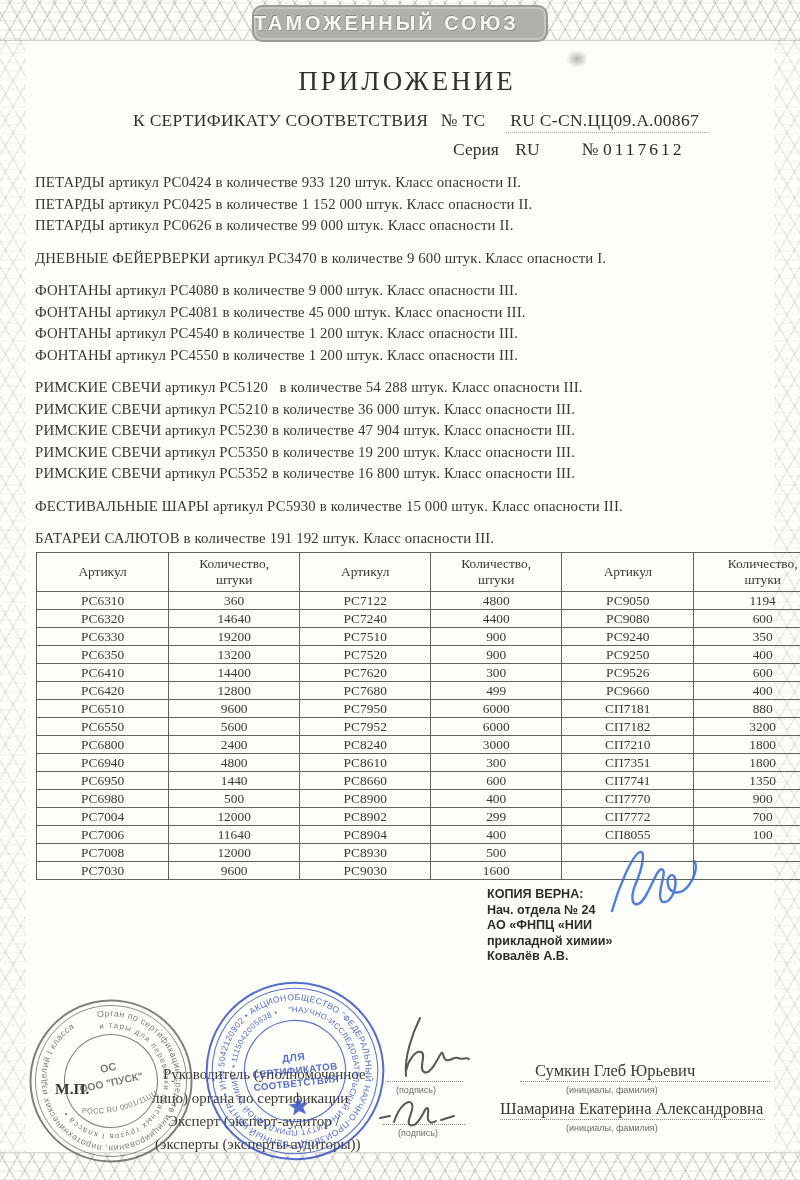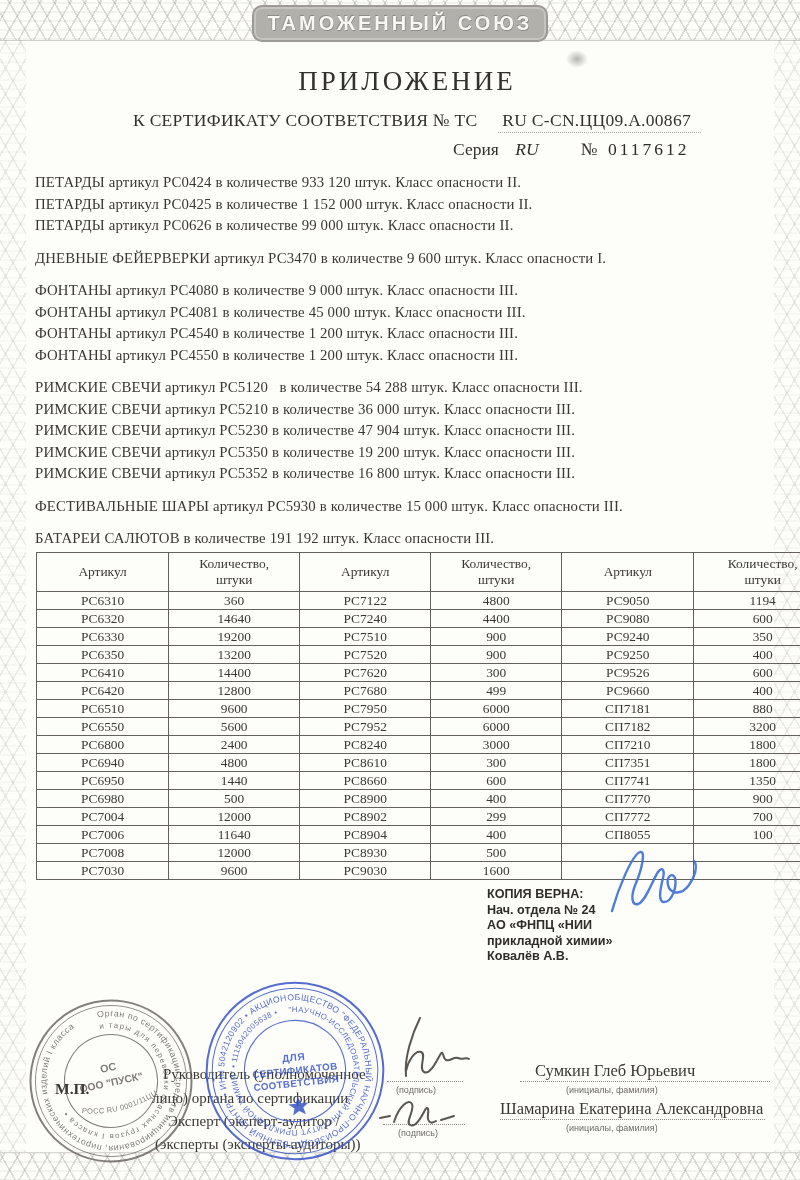--- a/index.html
+++ b/index.html
@@ -24,7 +24,7 @@
     position:absolute;left:252px;top:5px;width:292px;height:33px;z-index:2;
     background:#b2b0ab;border:2px solid #9c9a95;border-radius:10px;
     box-shadow:inset 0 0 0 2px #c6c4bf;
-    display:flex;align-items:center;justify-content:center;
+    display:flex;align-items:center;
   }
   .banner span{
     font-family:"Liberation Sans",sans-serif;font-weight:bold;font-size:20px;

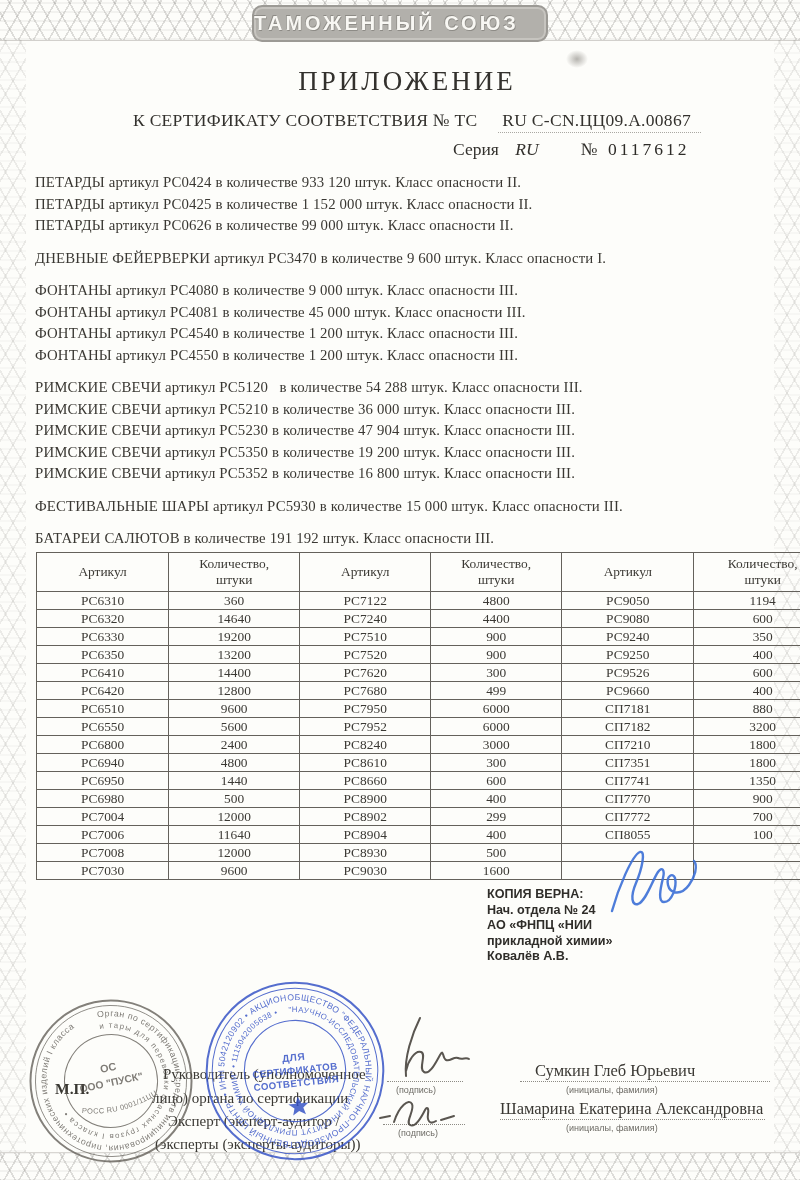--- a/index.html
+++ b/index.html
@@ -36,7 +36,7 @@
   .title{position:absolute;left:0;top:66px;width:800px;text-align:center;
     font-size:27px;letter-spacing:3px;color:#33312d;padding-left:7px;}
   .cert-line{position:absolute;left:133px;top:110px;font-size:17.5px;letter-spacing:.3px;color:#33312d;white-space:nowrap;}
-  .cert-line .nsign{margin-left:0;}
+  .cert-line .nsign{margin-left:8px;}
   .cert-line .cnum{margin-left:16px;border-bottom:1.5px dotted #aaa8a2;padding:0 10px 2px 4px;}
   .series-line{position:absolute;left:453px;top:139px;font-size:17.5px;color:#33312d;white-space:nowrap;}
   .series-line .reg{margin-left:12px;font-style:italic;}

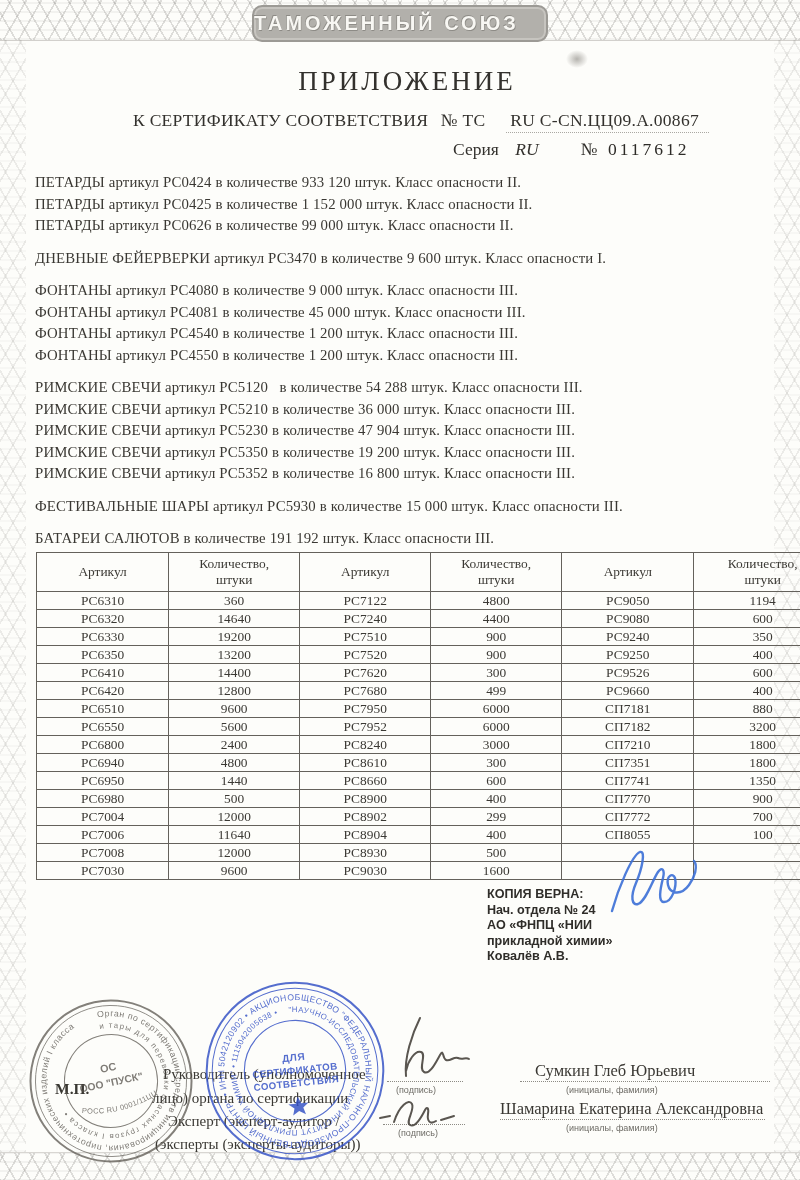--- a/index.html
+++ b/index.html
@@ -39,7 +39,7 @@
   .cert-line .nsign{margin-left:8px;}
   .cert-line .cnum{margin-left:16px;border-bottom:1.5px dotted #aaa8a2;padding:0 10px 2px 4px;}
   .series-line{position:absolute;left:453px;top:139px;font-size:17.5px;color:#33312d;white-space:nowrap;}
-  .series-line .reg{margin-left:12px;font-style:italic;}
+  .series-line .reg{margin-left:12px;}
   .series-line .ssign{margin-left:38px;}
   .series-line .snum{margin-left:6px;letter-spacing:3px;color:#2d2b27;}
   

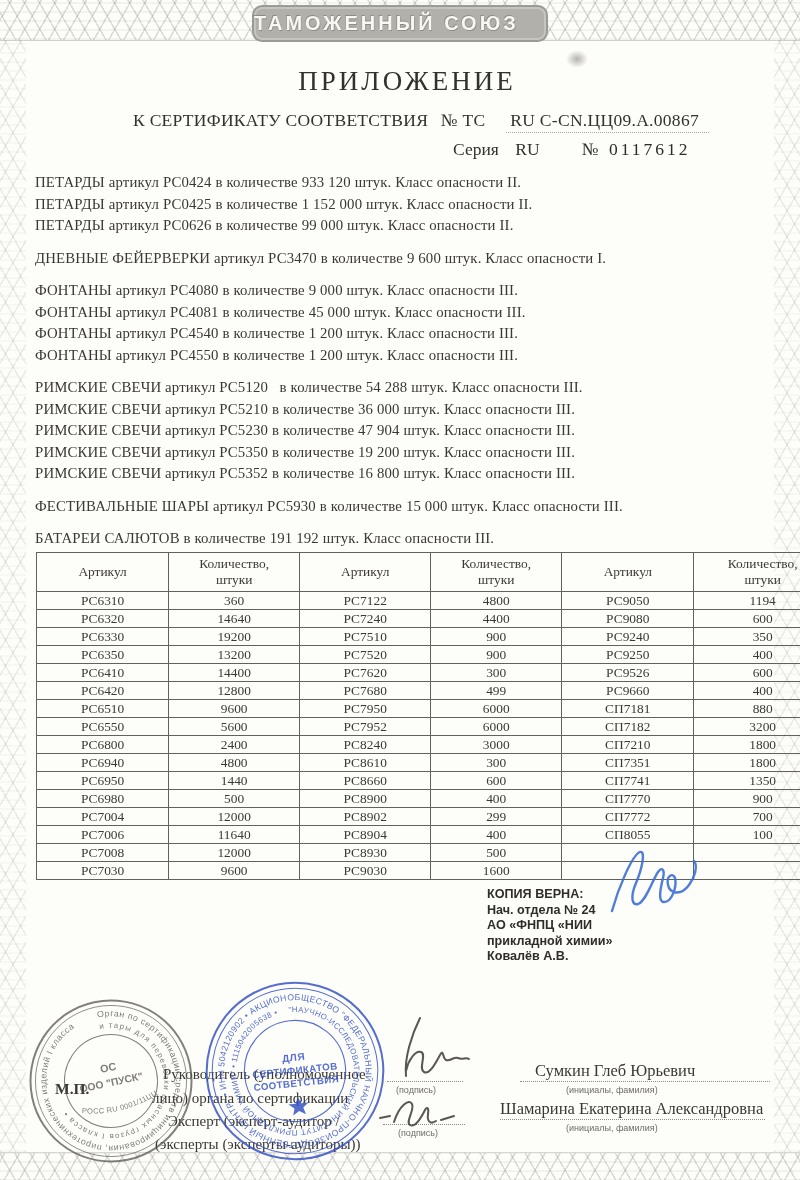--- a/index.html
+++ b/index.html
@@ -41,7 +41,7 @@
   .series-line{position:absolute;left:453px;top:139px;font-size:17.5px;color:#33312d;white-space:nowrap;}
   .series-line .reg{margin-left:12px;}
   .series-line .ssign{margin-left:38px;}
-  .series-line .snum{margin-left:6px;letter-spacing:3px;color:#2d2b27;}
+  .series-line .snum{letter-spacing:3px;color:#2d2b27;}
   
   #products{position:absolute;left:35px;top:172px;width:720px;z-index:1;font-family:Liberation Serif, serif;}
   .product-group{margin-bottom:11px;}

